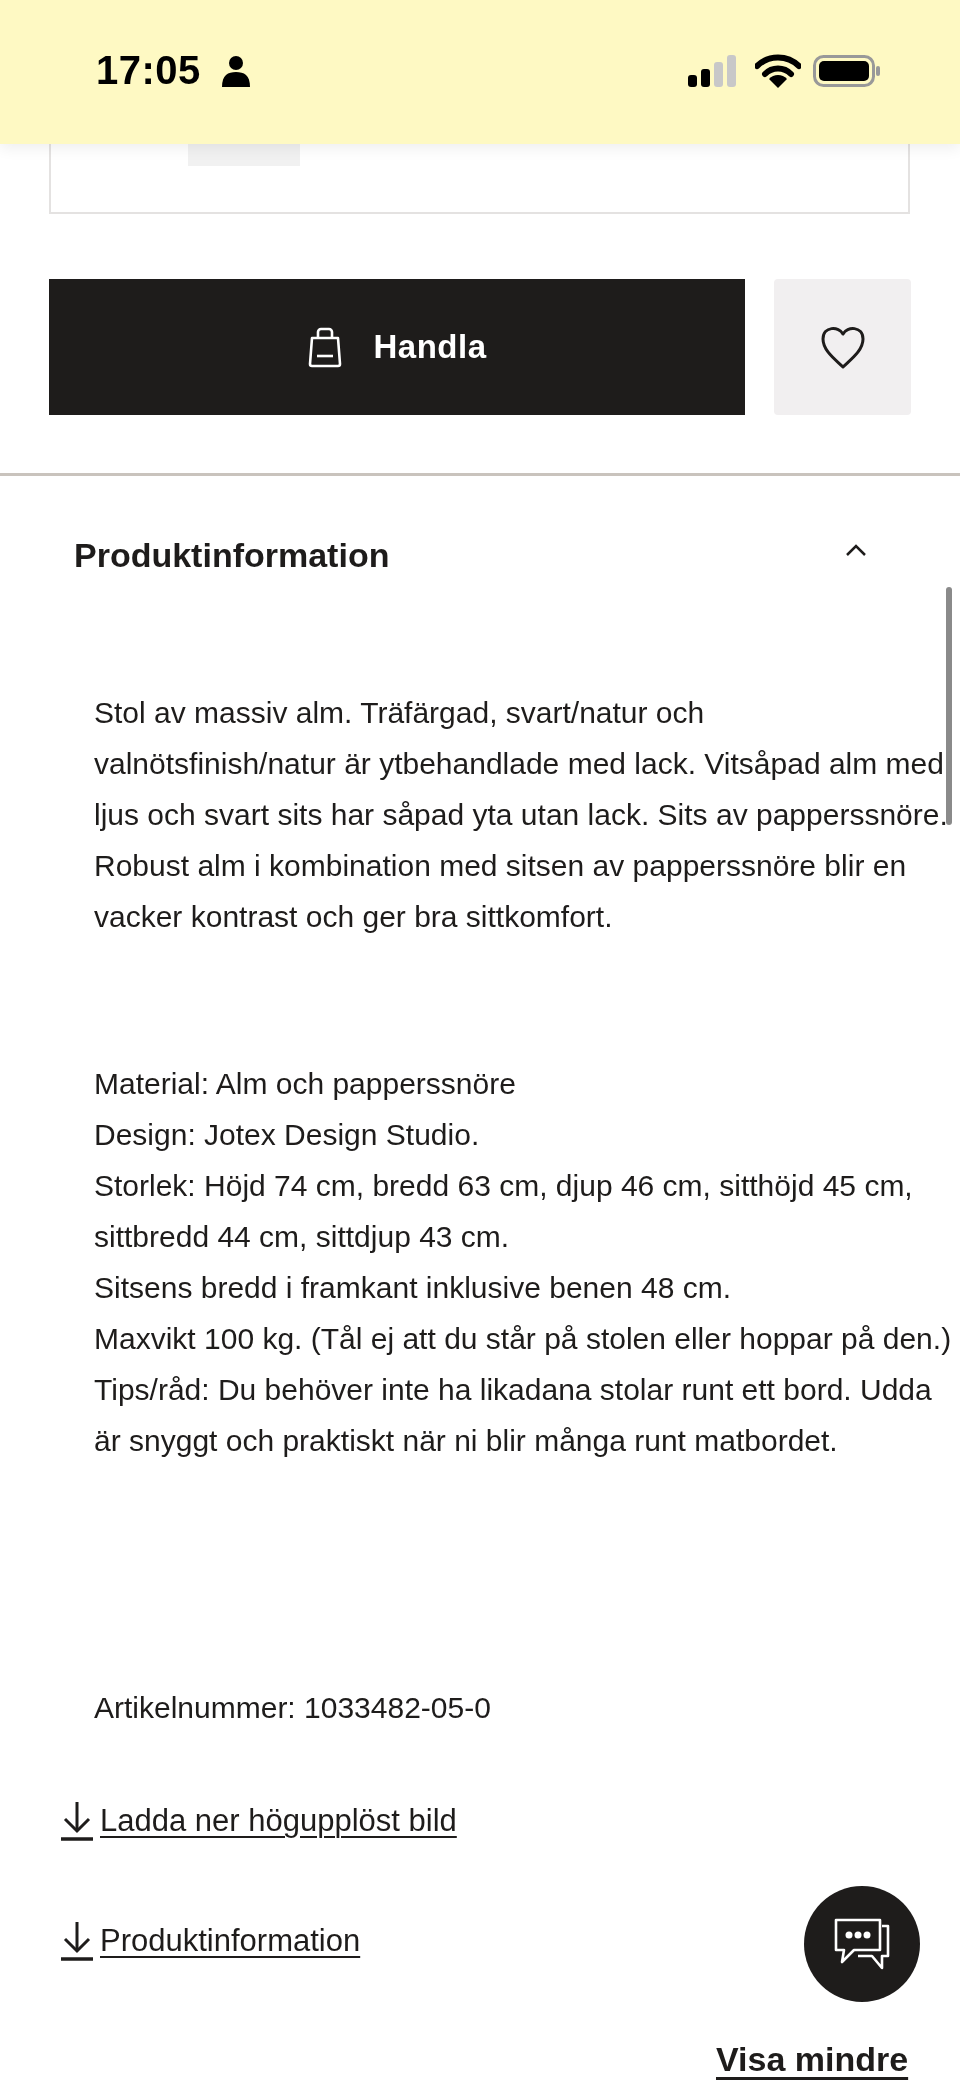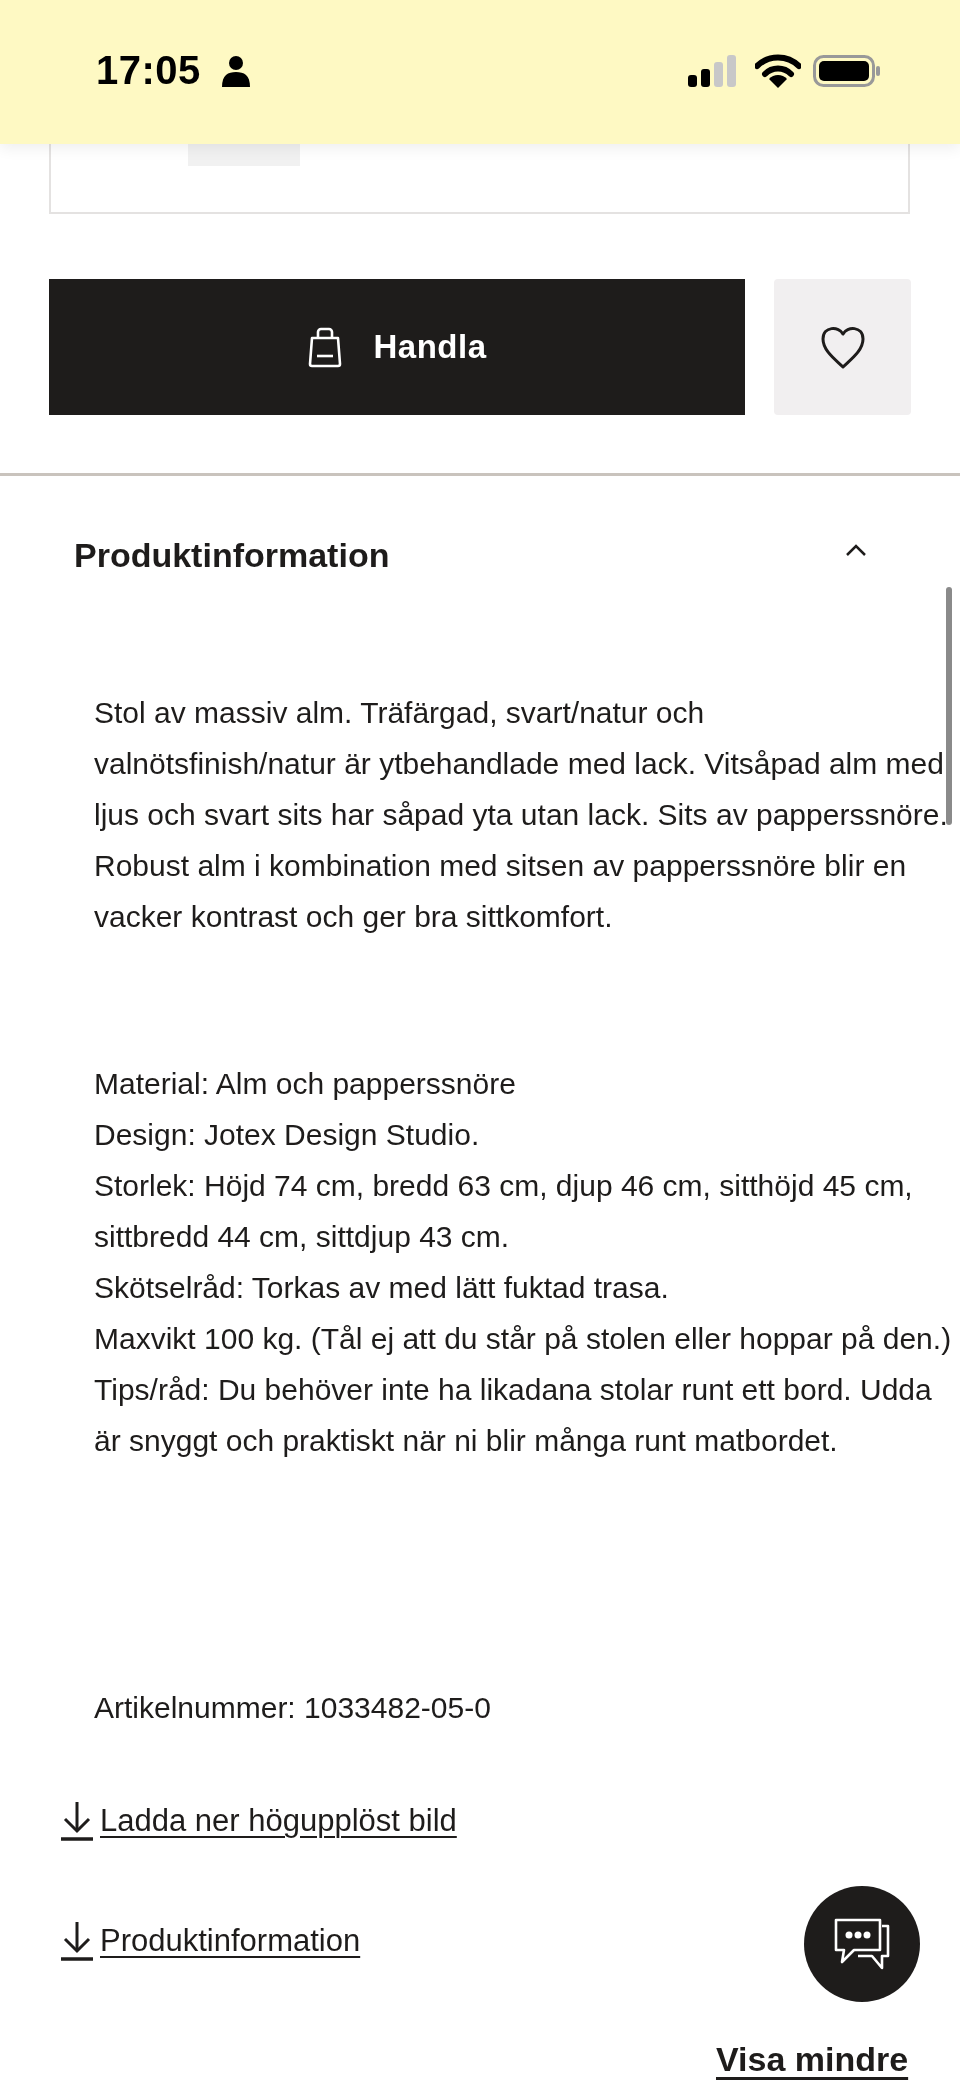--- a/index.html
+++ b/index.html
@@ -141,6 +141,7 @@
   <p>Material: Alm och papperssnöre</p>
   <p>Design: Jotex Design Studio.</p>
   <p>Storlek: Höjd 74 cm, bredd 63 cm, djup 46 cm, sitthöjd 45 cm, sittbredd 44 cm, sittdjup 43 cm.</p>
+  <p>Sitsens bredd i framkant inklusive benen 48 cm.</p>
   <p>Skötselråd: Torkas av med lätt fuktad trasa.</p>
   <p>Maxvikt 100 kg. (Tål ej att du står på stolen eller hoppar på den.)</p>
   <p>Tips/råd: Du behöver inte ha likadana stolar runt ett bord. Udda är snyggt och praktiskt när ni blir många runt matbordet.</p>

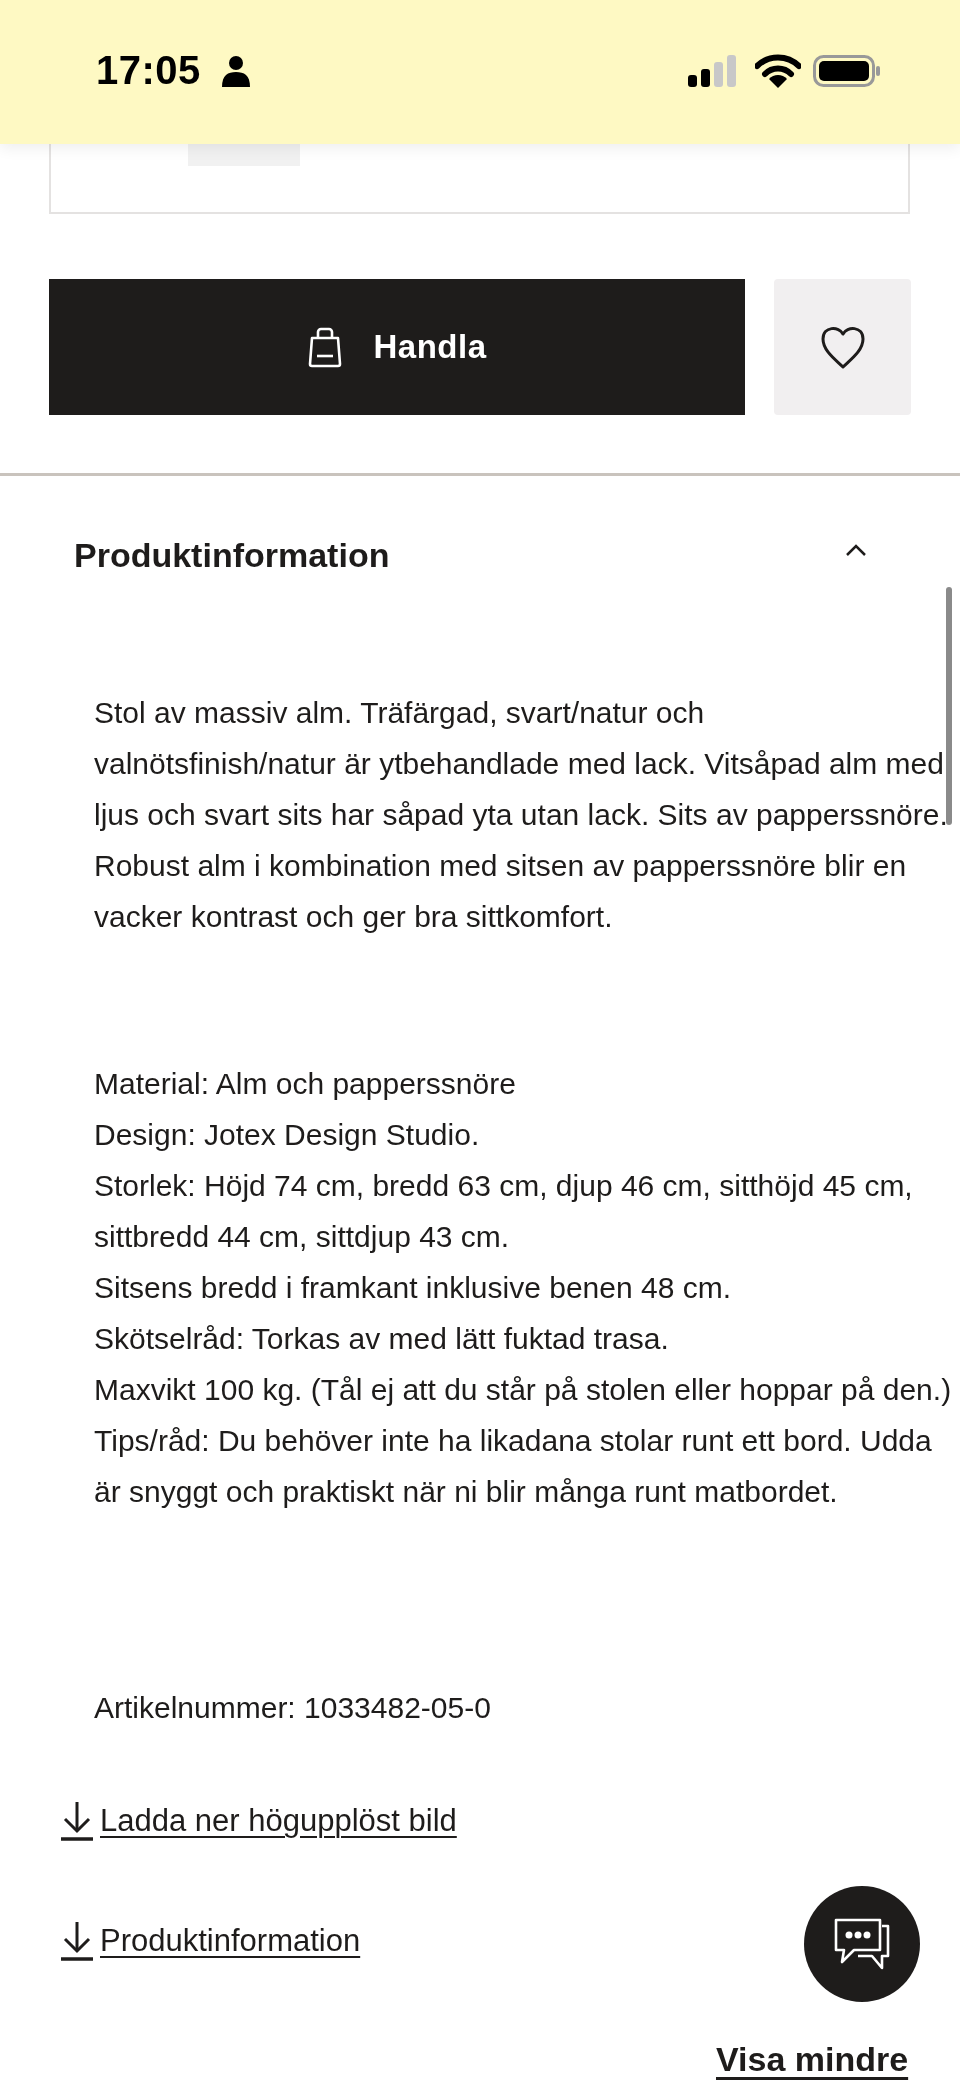--- a/index.html
+++ b/index.html
@@ -142,7 +142,6 @@
   <p>Design: Jotex Design Studio.</p>
   <p>Storlek: Höjd 74 cm, bredd 63 cm, djup 46 cm, sitthöjd 45 cm, sittbredd 44 cm, sittdjup 43 cm.</p>
   <p>Sitsens bredd i framkant inklusive benen 48 cm.</p>
-  <p>Skötselråd: Torkas av med lätt fuktad trasa.</p>
   <p>Maxvikt 100 kg. (Tål ej att du står på stolen eller hoppar på den.)</p>
   <p>Tips/råd: Du behöver inte ha likadana stolar runt ett bord. Udda är snyggt och praktiskt när ni blir många runt matbordet.</p>
 </div>

